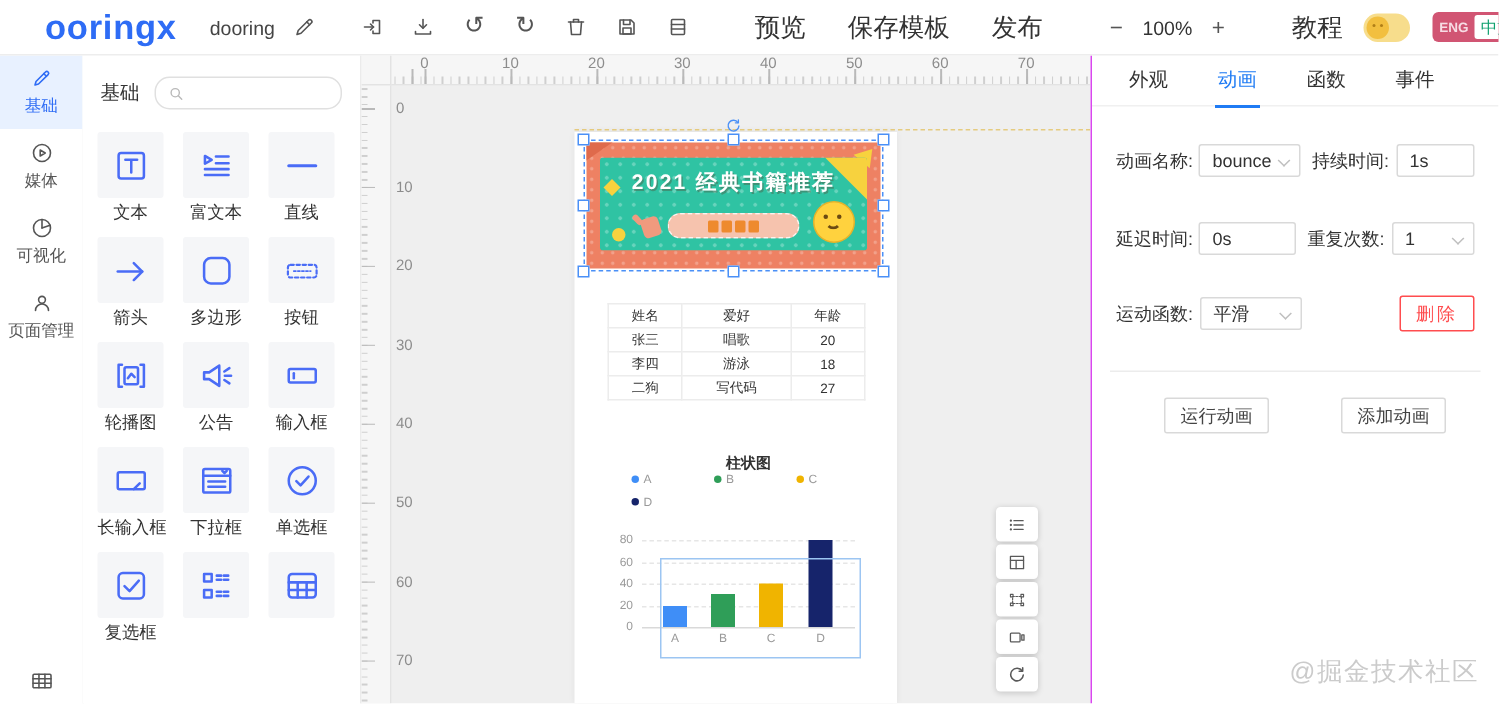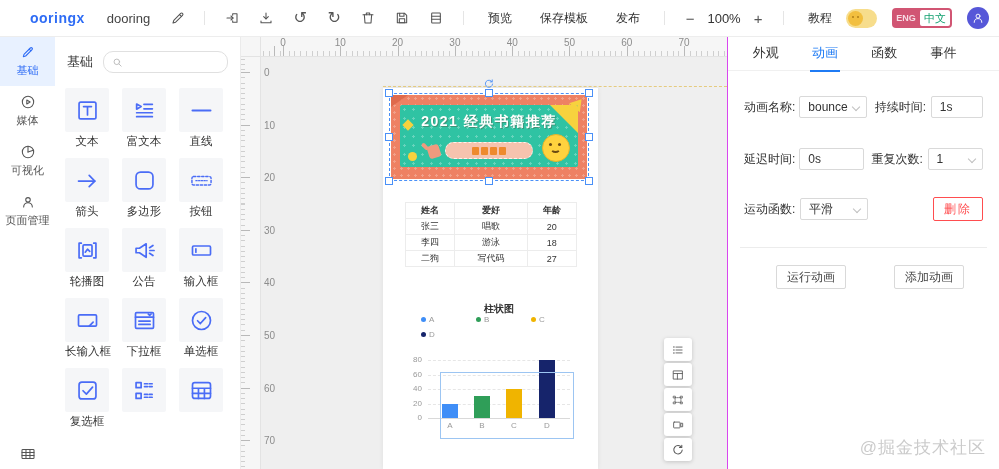--- a/index.html
+++ b/index.html
@@ -11,7 +11,7 @@
           display:flex;align-items:center;z-index:30;}
   .logo{display:flex;align-items:center;margin-left:6px;}
   .logo-ic{width:24px;height:24px;}
-  .brand{font-size:14px;font-weight:bold;color:#2e6cf5;letter-spacing:.5px;}
+  .brand{font-size:23px;font-weight:bold;color:#2e6cf5;letter-spacing:.5px;}
   .proj{margin-left:22px;font-size:13px;color:#444;}
   .tb-ic{width:34px;height:36px;display:flex;align-items:center;justify-content:center;color:#555;cursor:pointer;}
   .tb-ic svg{width:16px;height:16px;}

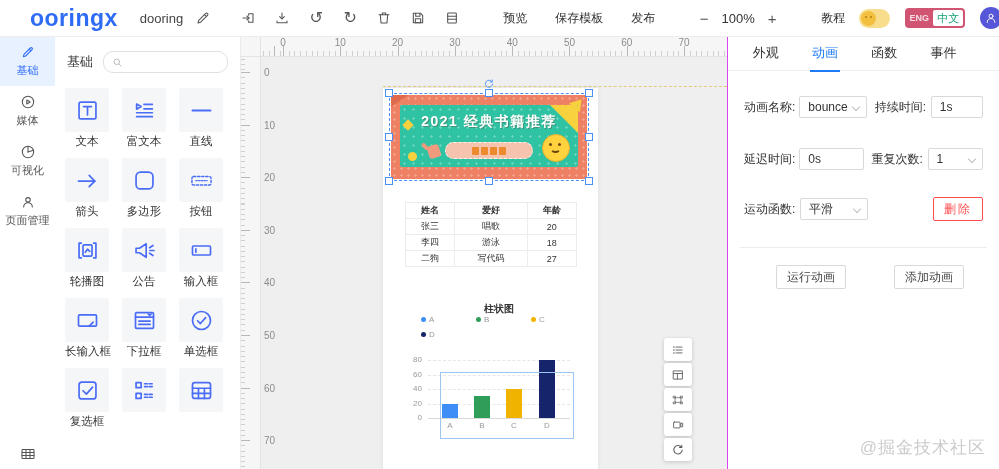--- a/index.html
+++ b/index.html
@@ -17,7 +17,7 @@
   .tb-ic svg{width:16px;height:16px;}
   .tb-ic .g{font-size:16px;line-height:16px;color:#555;}
   .tb-div{width:1px;height:14px;background:#e5e5e5;margin:0 10px;}
-  .tb-txt{padding:0 14px;font-size:12px;color:#333;cursor:pointer;white-space:nowrap;}
+  .tb-txt{padding:0 14px;font-size:17px;color:#333;cursor:pointer;white-space:nowrap;}
   .zoomer{display:flex;align-items:center;gap:6px;padding:0 6px;}
   .zbtn{width:18px;text-align:center;font-size:15px;color:#555;cursor:pointer;}
   .zlvl{width:38px;text-align:center;font-size:13px;color:#333;}

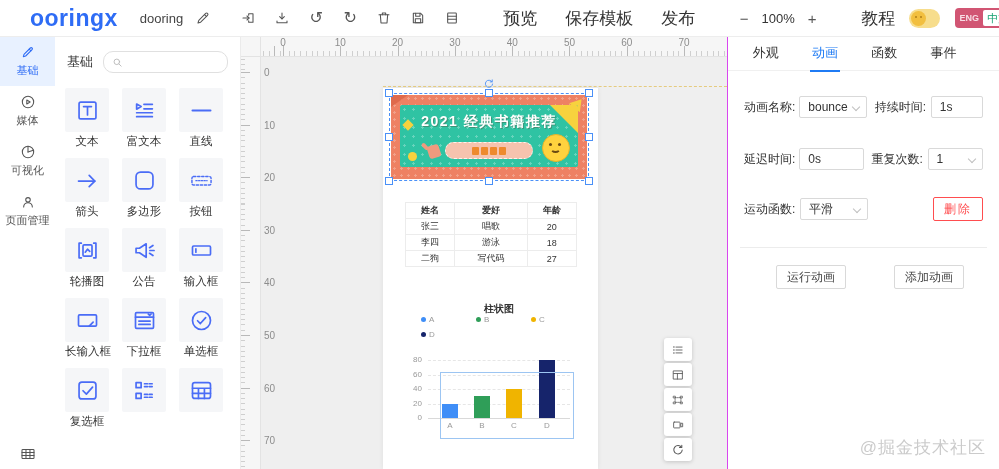--- a/index.html
+++ b/index.html
@@ -97,7 +97,7 @@
   
   .dtable{position:absolute;left:165px;top:166px;width:172px;background:#fff;border-collapse:collapse;font-size:9px;color:#333;cursor:move;}
   .dtable td{border:1px solid #ececec;height:15px;text-align:center;padding:0;}
-  .dtable tr.hd td{font-weight:700;}
+  .dtable tr.hd td{font-weight:400;}
   
   .chart{position:absolute;left:165px;top:264px;width:172px;height:140px;background:#fff;cursor:move;}
   .chart-title{position:absolute;top:2px;left:23px;right:7px;text-align:center;font-size:10px;font-weight:bold;color:#333;}

